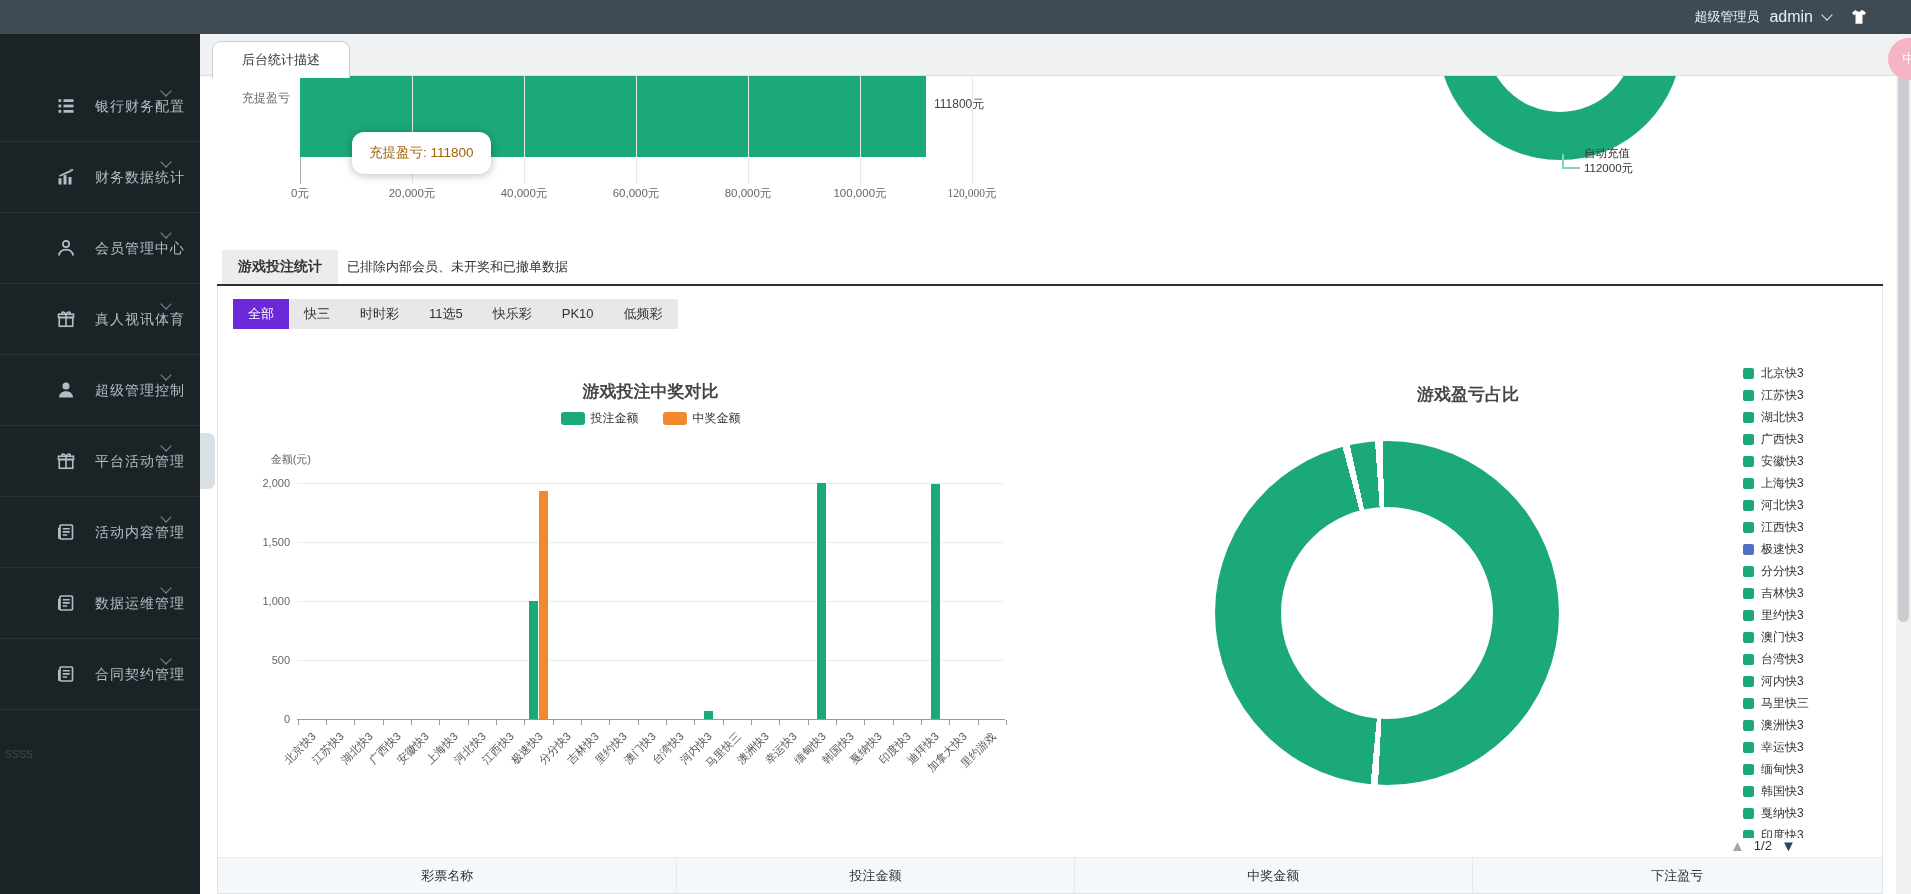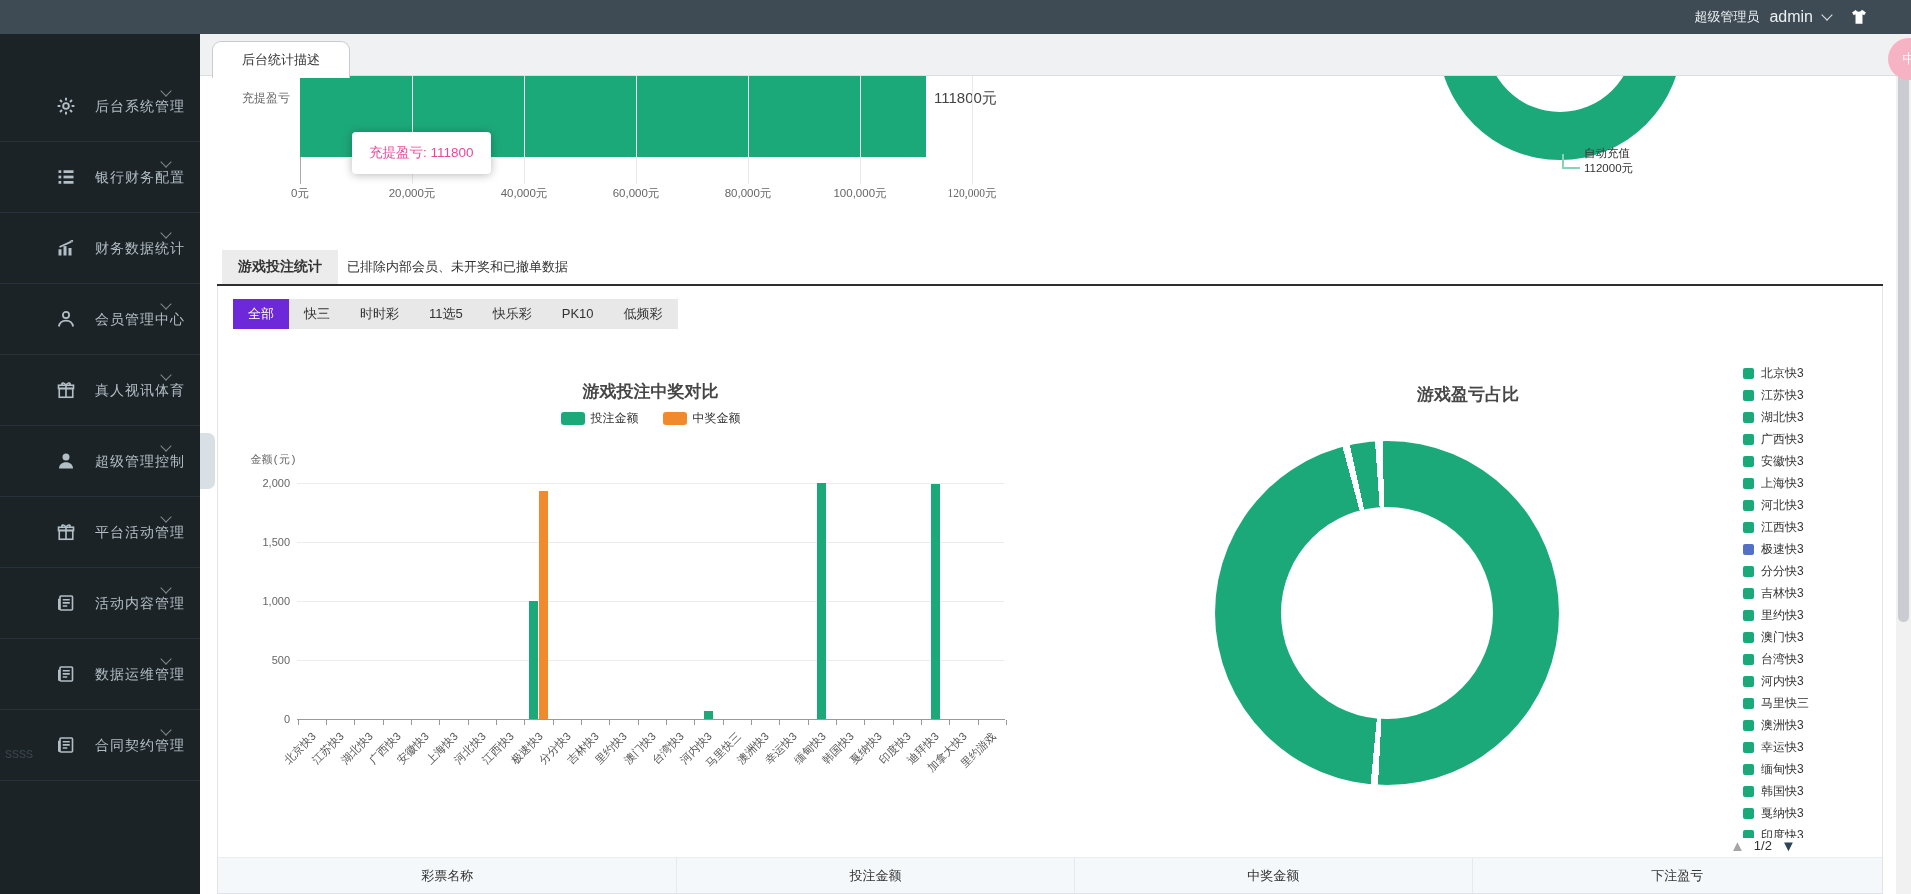--- a/index.html
+++ b/index.html
@@ -114,18 +114,6 @@
   </div>
 
   <aside class="sidebar" id="sidebar-menu">
-      <div class="side-item">
-        <span class="side-ic">
-          <svg viewBox="0 0 16 16" fill="none" stroke="currentColor">
-            <circle cx="8" cy="8" r="2.3" stroke-width="1.5"></circle>
-            <g stroke-width="1.6">
-              <path d="M8 1.3v2.2M8 12.5v2.2M1.3 8h2.2M12.5 8h2.2M3.2 3.2l1.6 1.6M11.2 11.2l1.6 1.6M12.8 3.2l-1.6 1.6M4.8 11.2l-1.6 1.6"></path>
-            </g>
-          </svg>
-        </span>
-        <span class="lbl">后台系统管理</span>
-        <span class="chev"></span>
-      </div>
       <div class="side-item">
         <span class="side-ic">
           <svg viewBox="0 0 16 16" fill="currentColor">

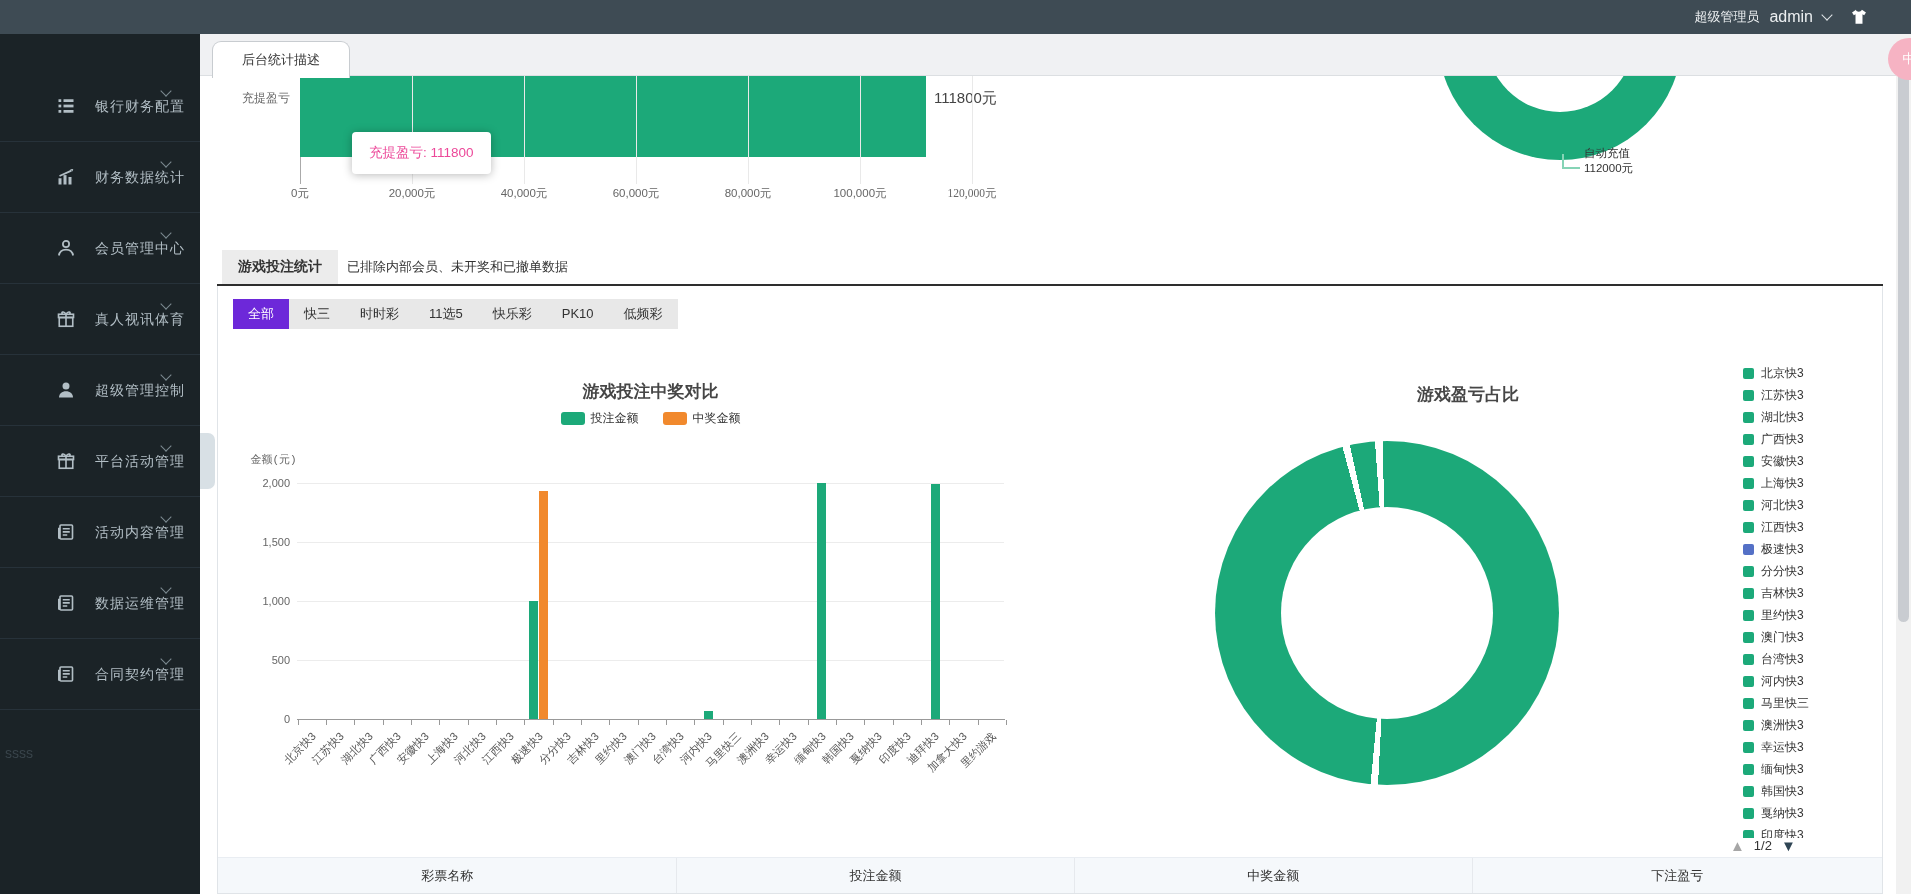--- a/index.html
+++ b/index.html
@@ -38,7 +38,7 @@
   .vgl{position:absolute;top:0;width:1px;height:108px;background:#e9e9e9;}
   .yaxis{position:absolute;left:100px;top:0;width:1px;height:108px;background:#aaa;}
   .dep-bar{position:absolute;left:100px;top:0;height:81px;background:#1ca979;}
-  .dep-val{position:absolute;left:734px;top:13px;font-size:15px;color:#444;}
+  .dep-val{position:absolute;left:734px;top:20px;font-size:12px;color:#444;}
   .dep-cat{position:absolute;left:0;top:14px;width:90px;text-align:right;font-size:12px;color:#666;}
   .xtick-lbl{position:absolute;top:110px;width:90px;margin-left:-45px;text-align:center;font-size:11.5px;color:#666;}
   .tooltip{position:absolute;left:152px;top:56px;background:#fff;border-radius:4px;z-index:6;

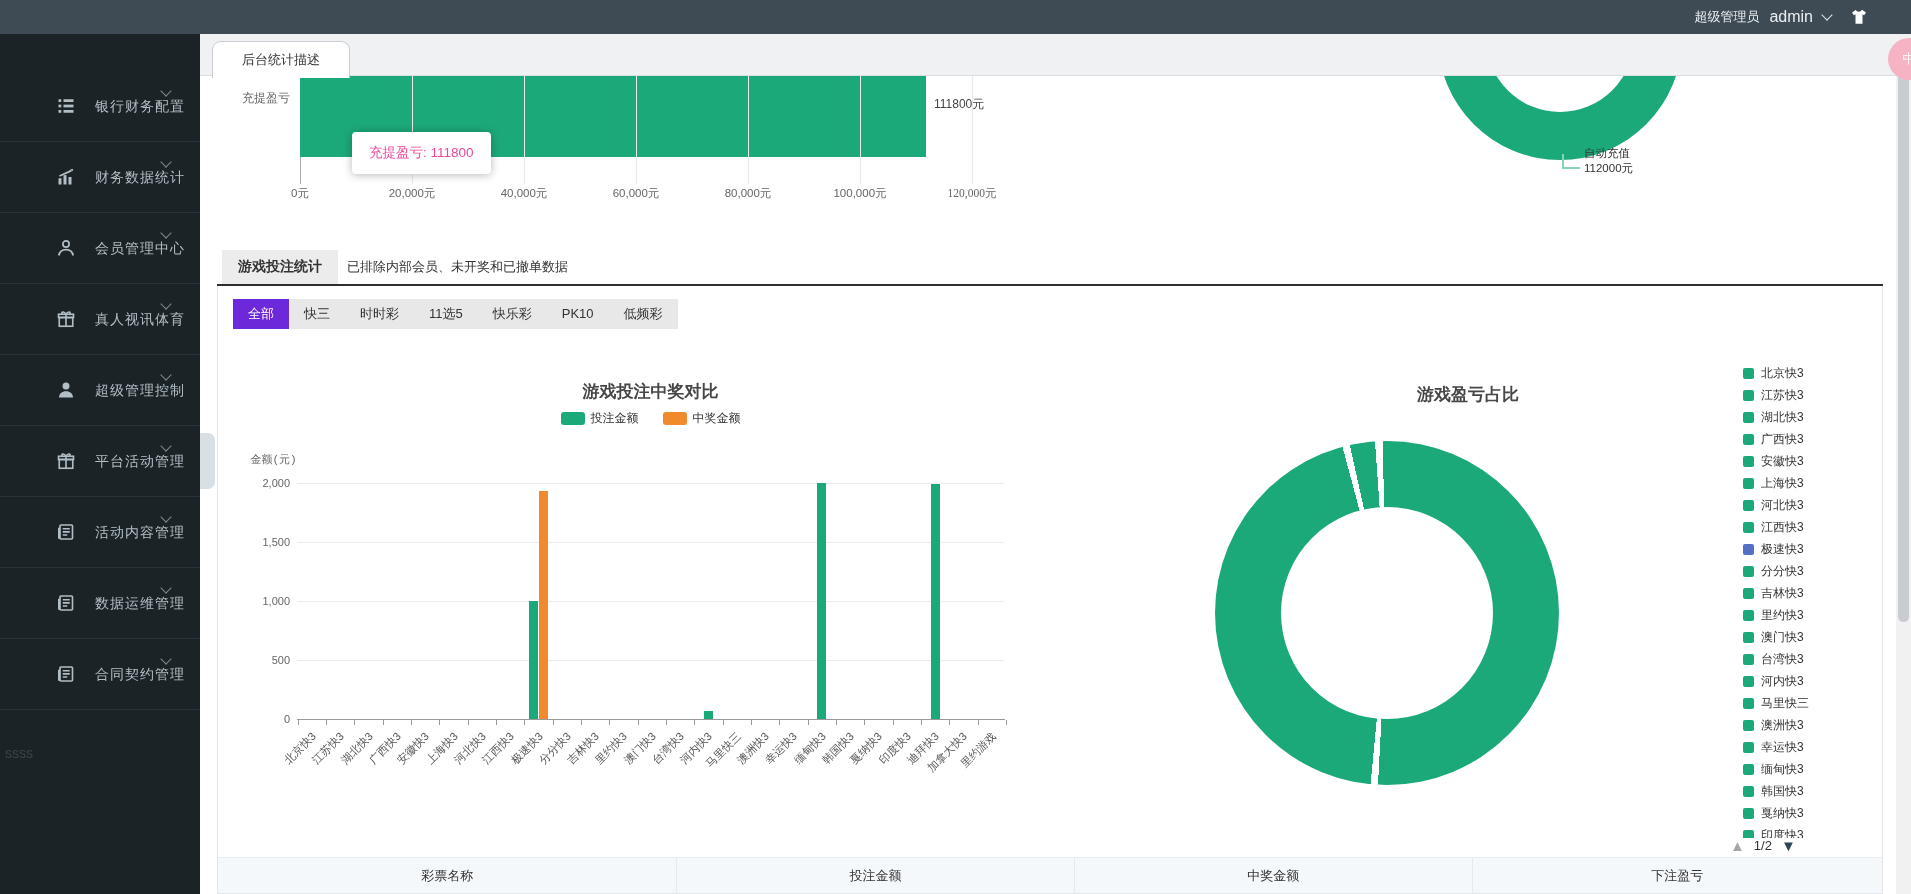--- a/index.html
+++ b/index.html
@@ -41,8 +41,8 @@
   .dep-val{position:absolute;left:734px;top:20px;font-size:12px;color:#444;}
   .dep-cat{position:absolute;left:0;top:14px;width:90px;text-align:right;font-size:12px;color:#666;}
   .xtick-lbl{position:absolute;top:110px;width:90px;margin-left:-45px;text-align:center;font-size:11.5px;color:#666;}
-  .tooltip{position:absolute;left:152px;top:56px;background:#fff;border-radius:4px;z-index:6;
-           box-shadow:0 1px 10px rgba(0,0,0,.28);padding:12px 17px;font-size:13.5px;color:#ec4899;white-space:nowrap;}
+  .tooltip{position:absolute;left:152px;top:56px;background:#fff;border-radius:12px;z-index:6;
+           box-shadow:0 1px 10px rgba(0,0,0,.28);padding:12px 17px;font-size:13.5px;color:#a16207;white-space:nowrap;}
   .topdonut{position:absolute;left:1238px;top:-160px;width:244px;height:244px;border-radius:50%;background:#1ca979;}
   .topdonut-hole{position:absolute;left:1286px;top:-112px;width:148px;height:148px;border-radius:50%;background:#fff;}
   .call-v{position:absolute;left:1362px;top:78px;width:2px;height:14px;background:#86d4b6;}

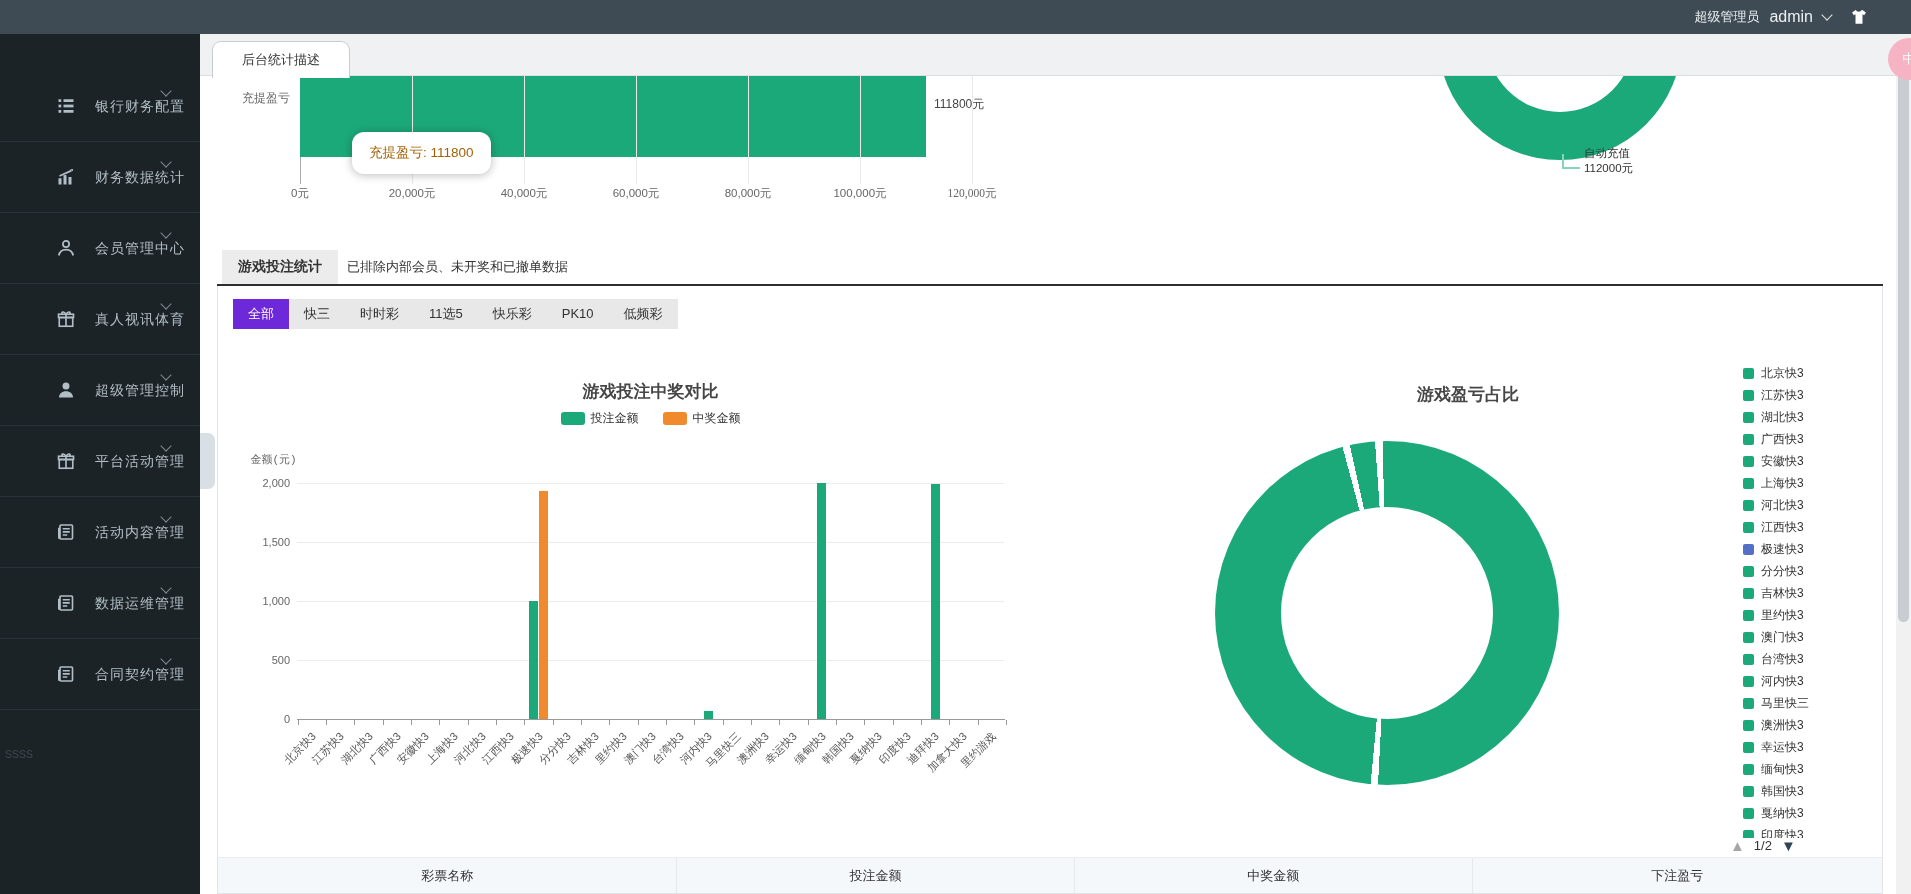--- a/index.html
+++ b/index.html
@@ -69,7 +69,7 @@
                 gap:24px;align-items:center;font-size:12px;color:#333;}
   .legrow{display:flex;align-items:center;}
   .sw{width:24px;height:13px;border-radius:3px;margin-right:6px;}
-  .ylab{position:absolute;left:18px;top:166px;width:75px;text-align:center;font-size:11px;color:#666;font-family:Liberation Mono, monospace;}
+  .ylab{position:absolute;left:18px;top:166px;width:75px;text-align:right;font-size:11px;color:#666;}
   .ytick{position:absolute;left:0;width:72px;text-align:right;font-size:11px;color:#666;}
   .hgl{position:absolute;left:79px;width:707px;height:1px;background:#ececec;}
   .axisline{position:absolute;left:79px;top:433px;width:708px;height:1px;background:#999;}

